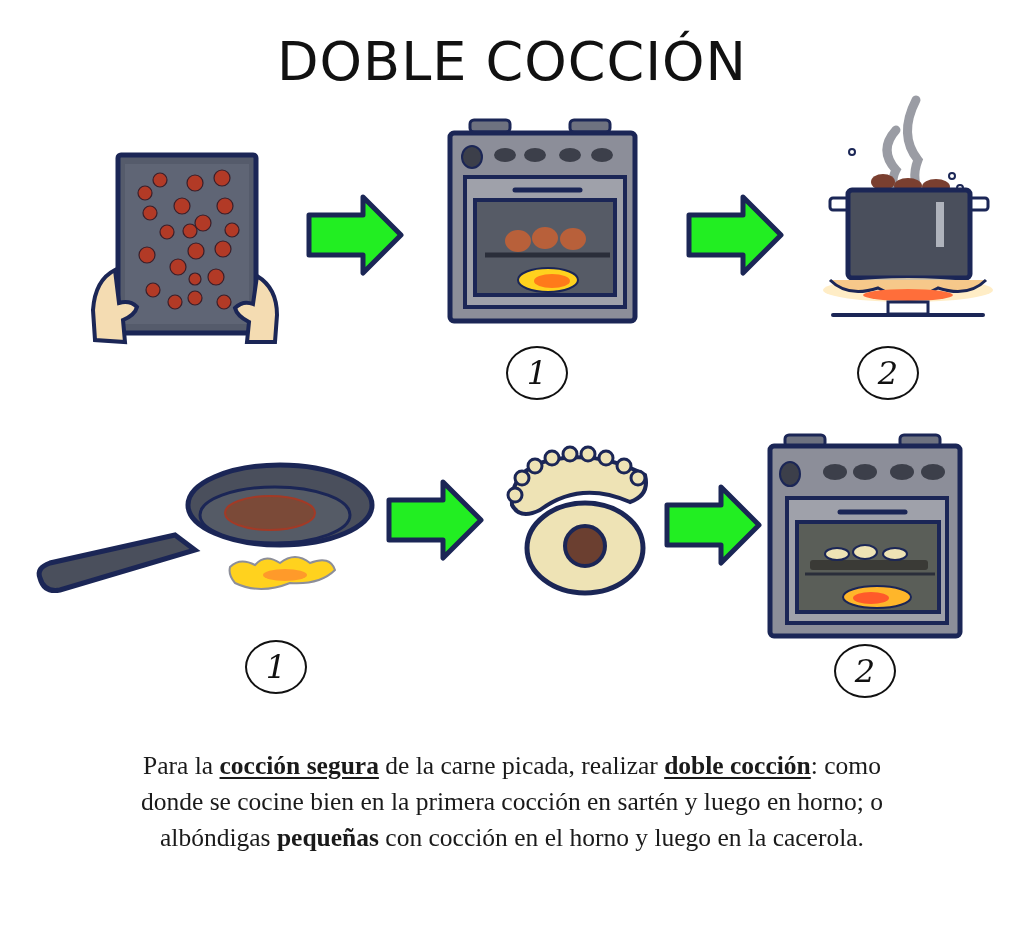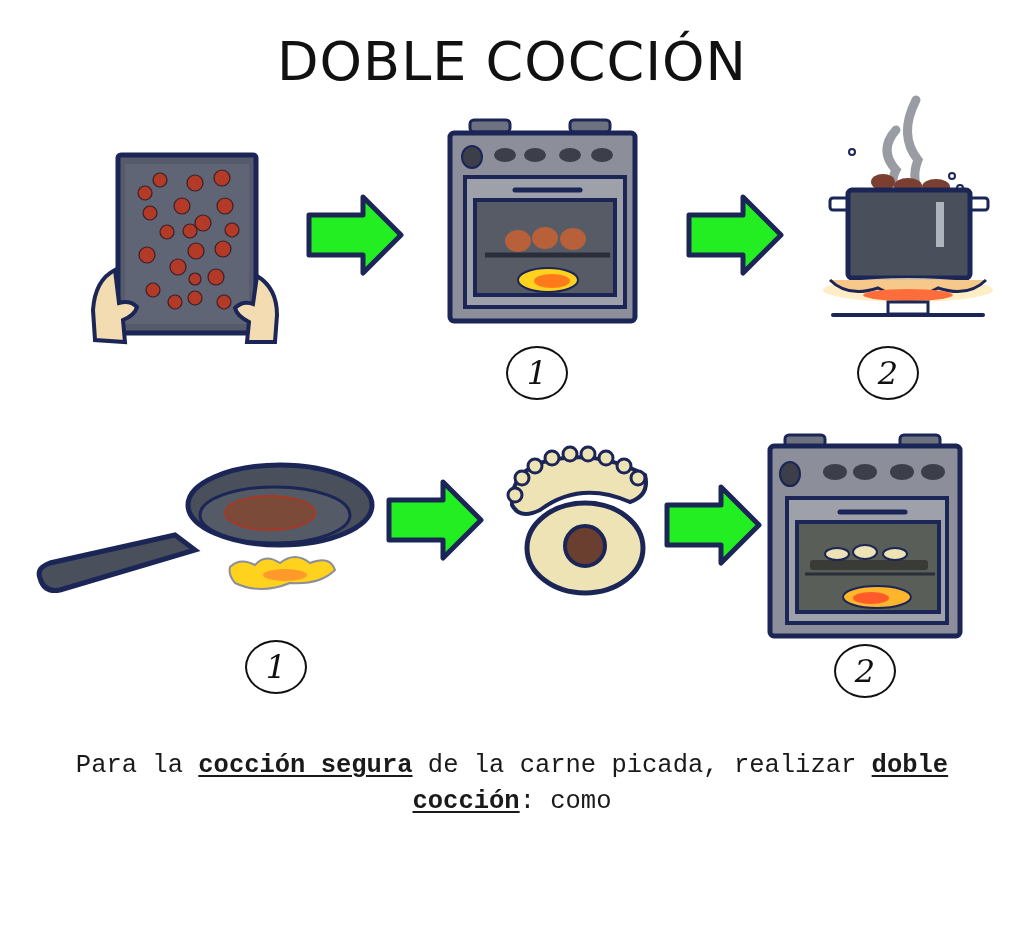--- a/index.html
+++ b/index.html
@@ -7,7 +7,7 @@
     .title { position: absolute; top: 30px; left: 0; width: 1100px; text-align: center; font-size: 54px; letter-spacing: 1px; color: #111; font-family: "DejaVu Sans", sans-serif; font-weight: normal; }
     .abs { position: absolute; }
     .step-num { position: absolute; width: 58px; height: 50px; border: 2px solid #111; border-radius: 50%; text-align: center; line-height: 50px; font-size: 32px; font-family: "DejaVu Serif", serif; font-style: italic; color: #111; box-sizing: content-box; }
-    .caption { position: absolute; top: 748px; left: 20px; width: 984px; text-align: center; font-family: Liberation Mono, monospace; font-size: 25.5px; line-height: 36px; color: #1a1a1a; }
+    .caption { position: absolute; top: 748px; left: 20px; width: 984px; text-align: center; font-family: Liberation Serif, serif; font-size: 25.5px; line-height: 36px; color: #1a1a1a; }
     .caption b { font-weight: bold; }
     .caption u { text-decoration-thickness: 2px; text-underline-offset: 3px; }
   </style>

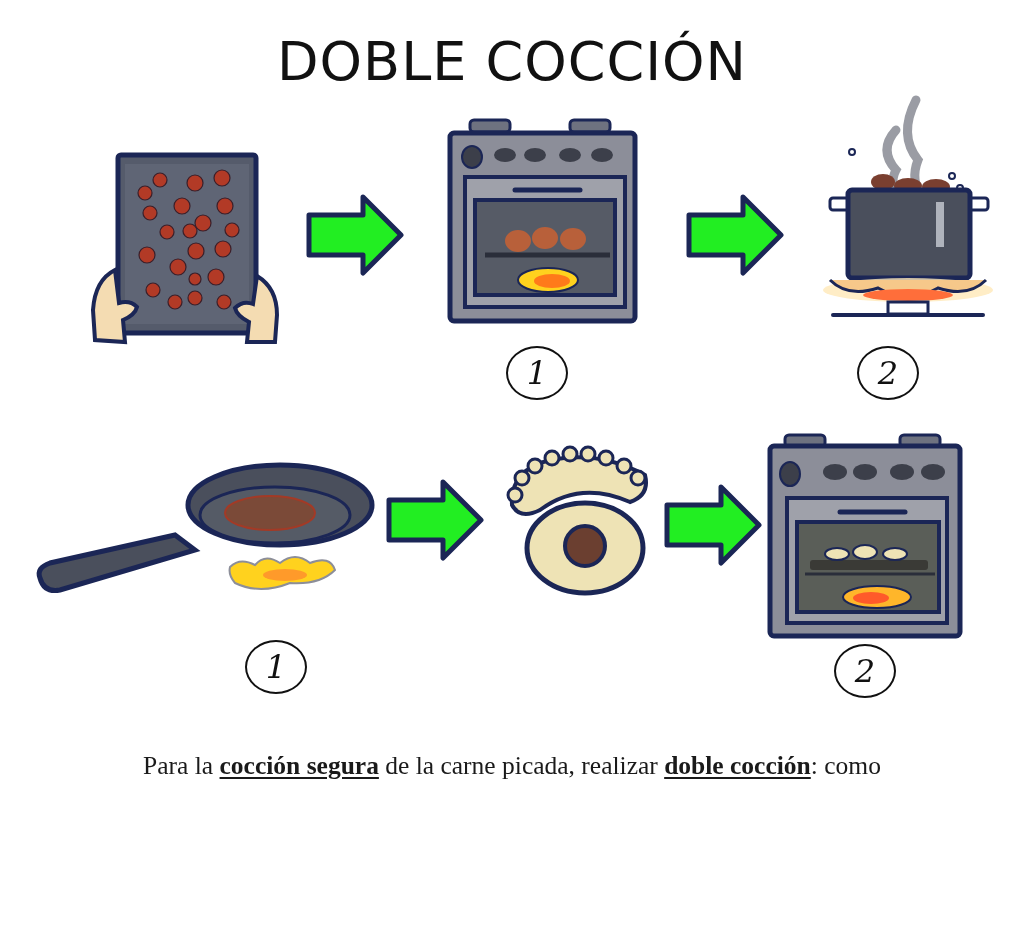--- a/index.html
+++ b/index.html
@@ -155,6 +155,7 @@
 
 <div class="caption">
   <div><span>Para la </span><b><u>cocción segura</u></b><span> de la carne picada, realizar </span><b><u>doble cocción</u></b><span>: como</span></div>
+  <div>donde se cocine bien en la primera cocción en sartén y luego en horno; o</div>
 </div>
 
 </body></html>

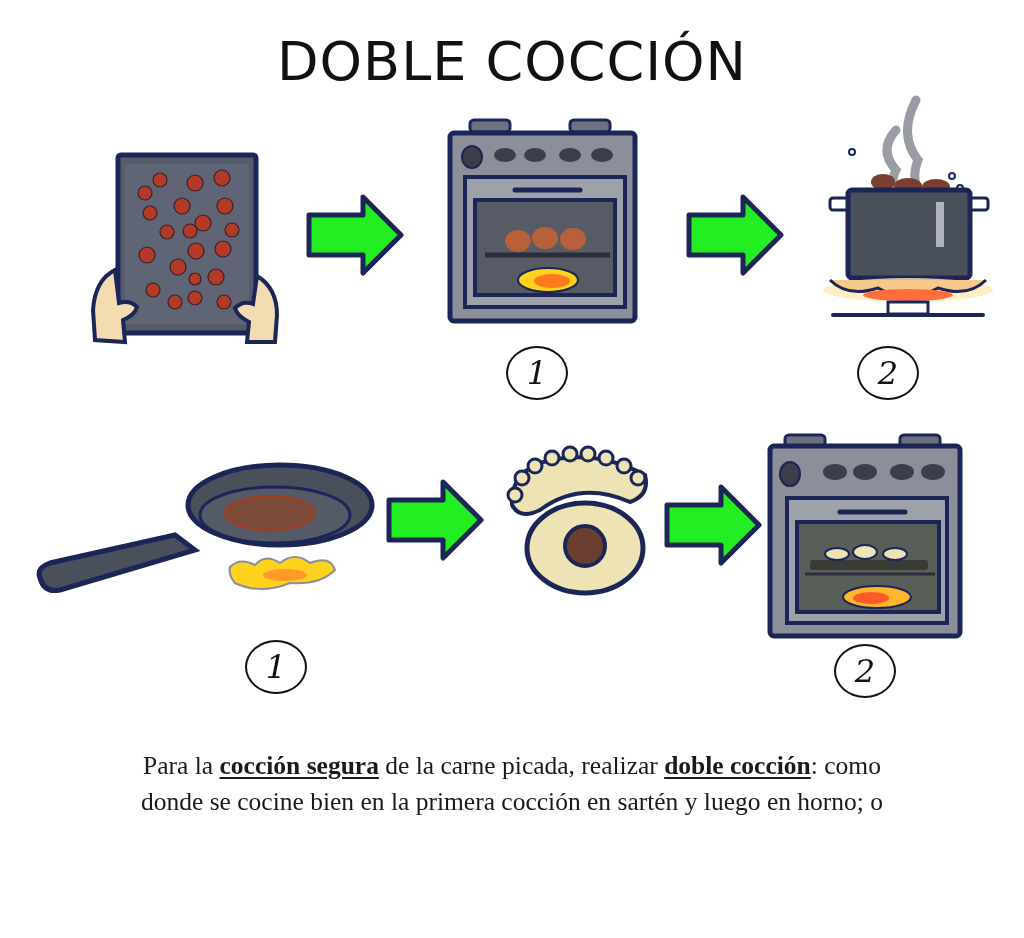--- a/index.html
+++ b/index.html
@@ -156,6 +156,7 @@
 <div class="caption">
   <div><span>Para la </span><b><u>cocción segura</u></b><span> de la carne picada, realizar </span><b><u>doble cocción</u></b><span>: como</span></div>
   <div>donde se cocine bien en la primera cocción en sartén y luego en horno; o</div>
+  <div><span>albóndigas </span><b>pequeñas</b><span> con cocción en el horno y luego en la cacerola.</span></div>
 </div>
 
 </body></html>

